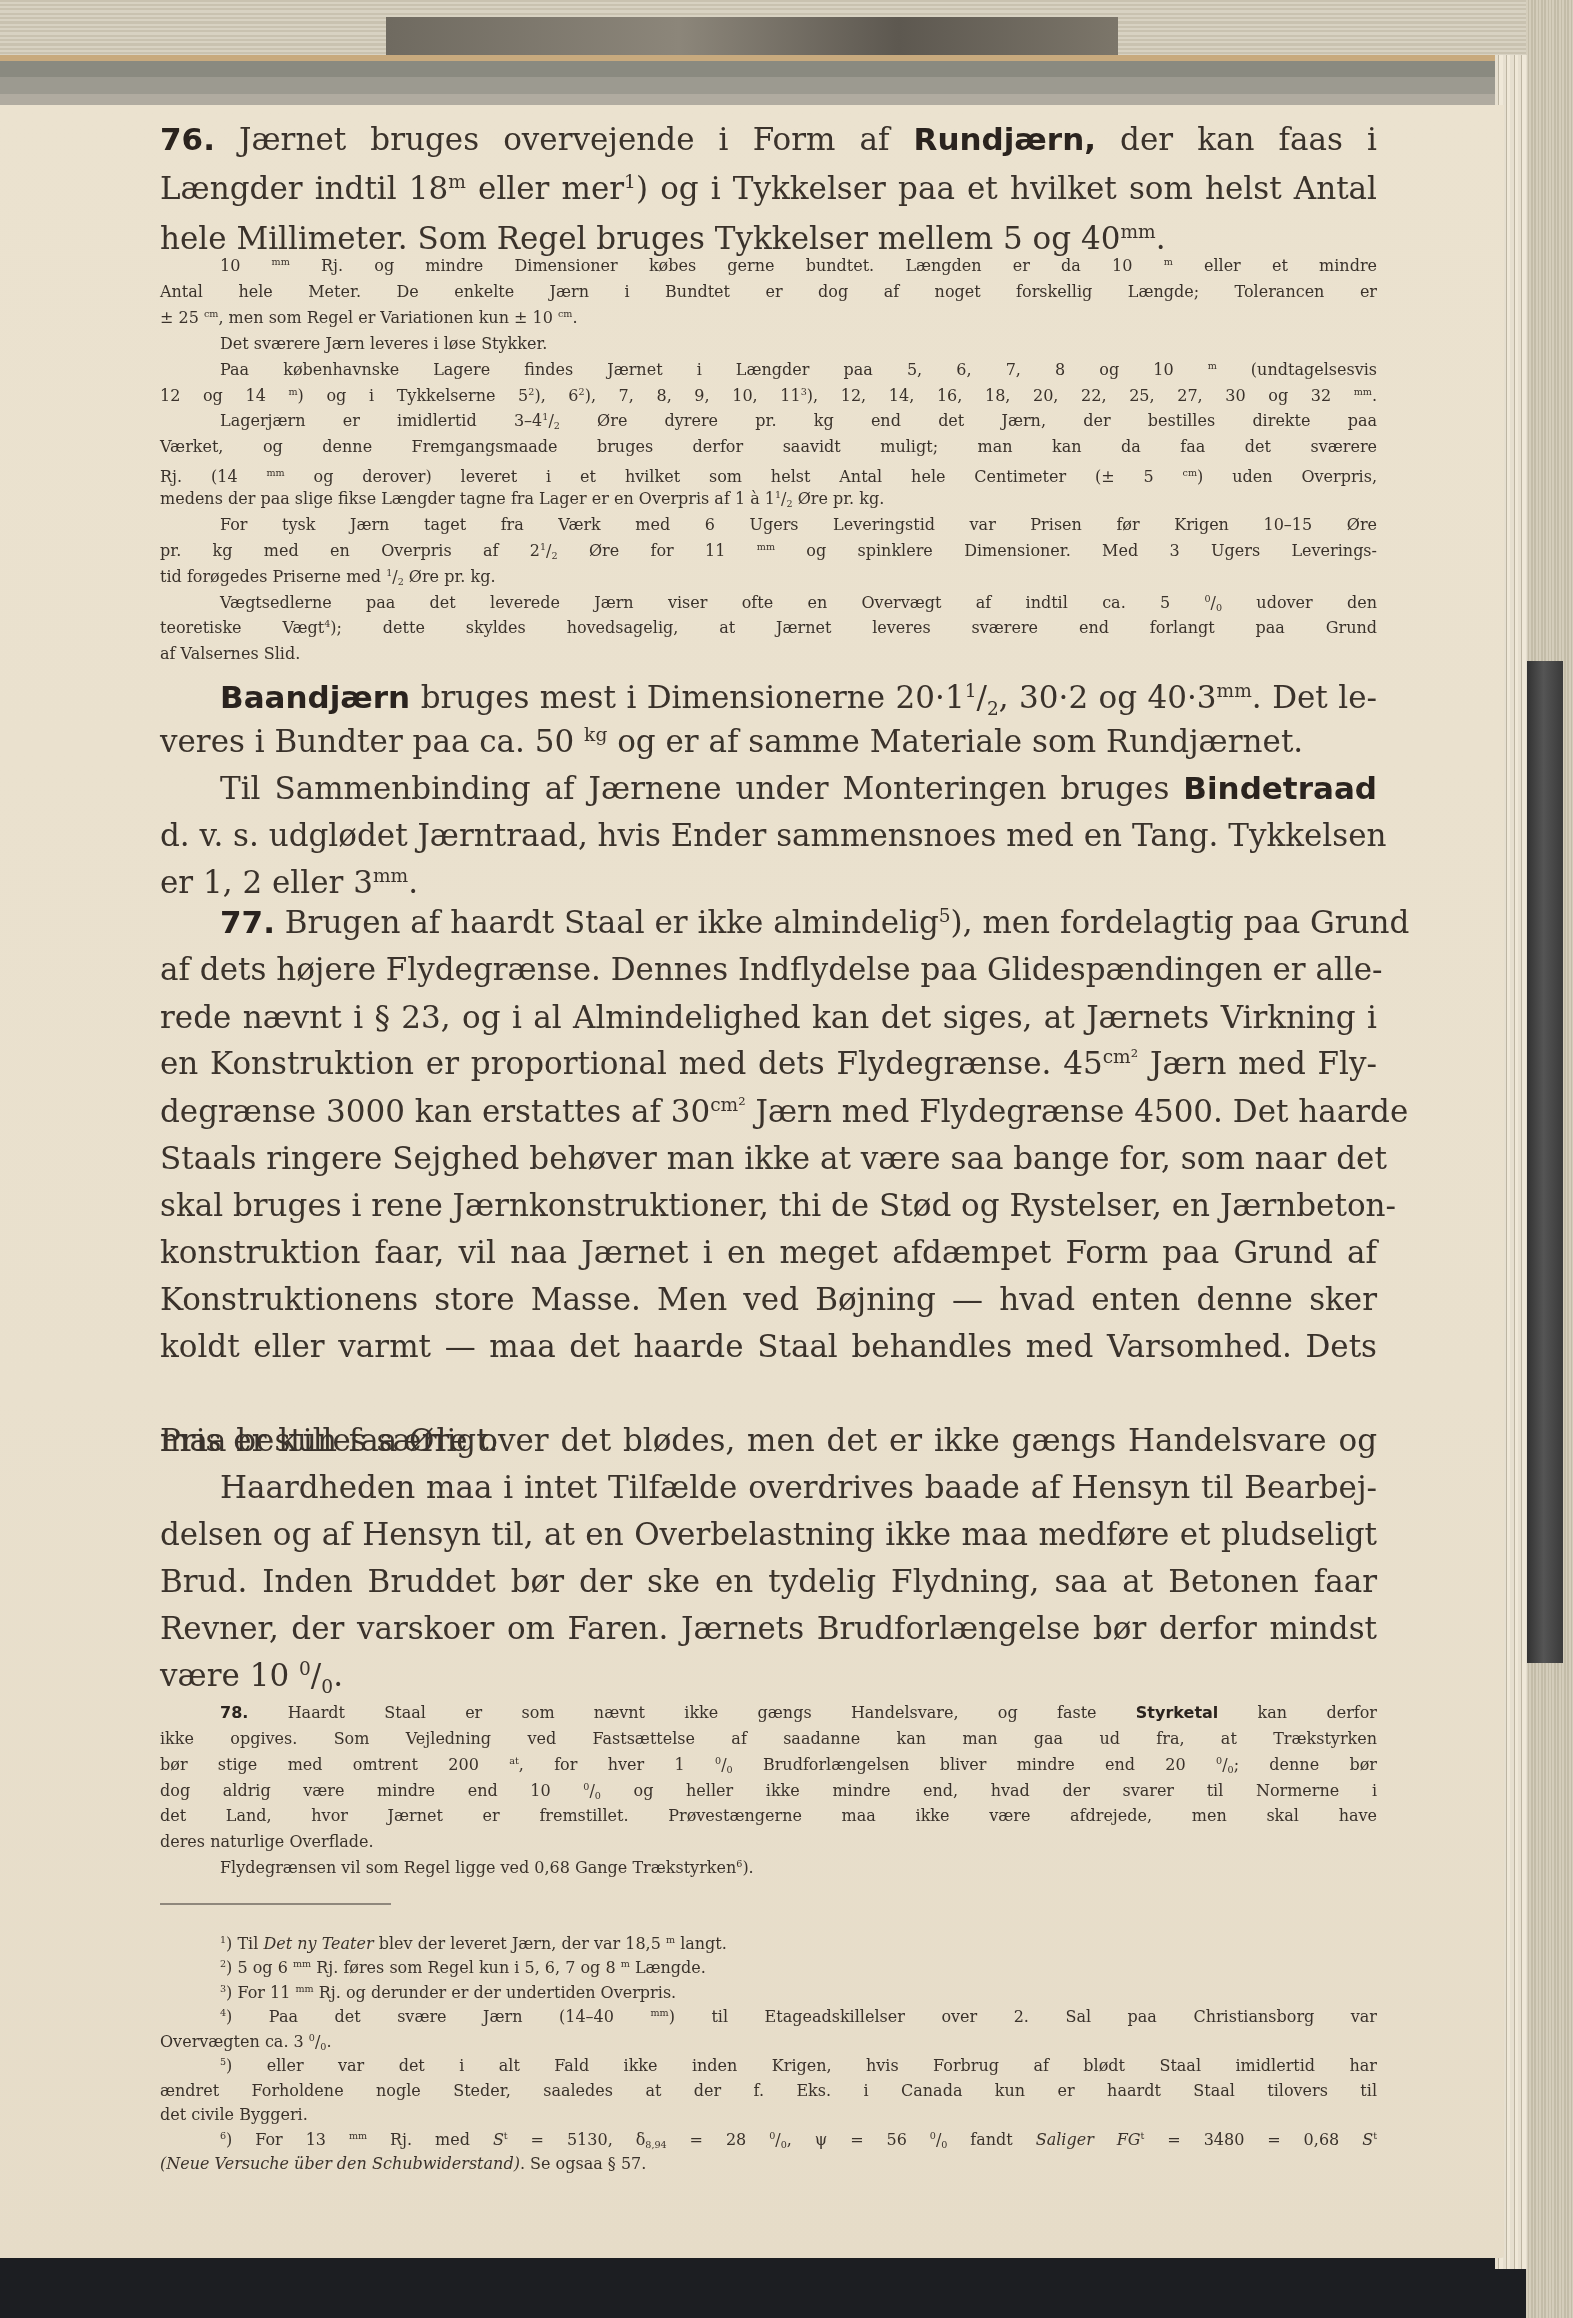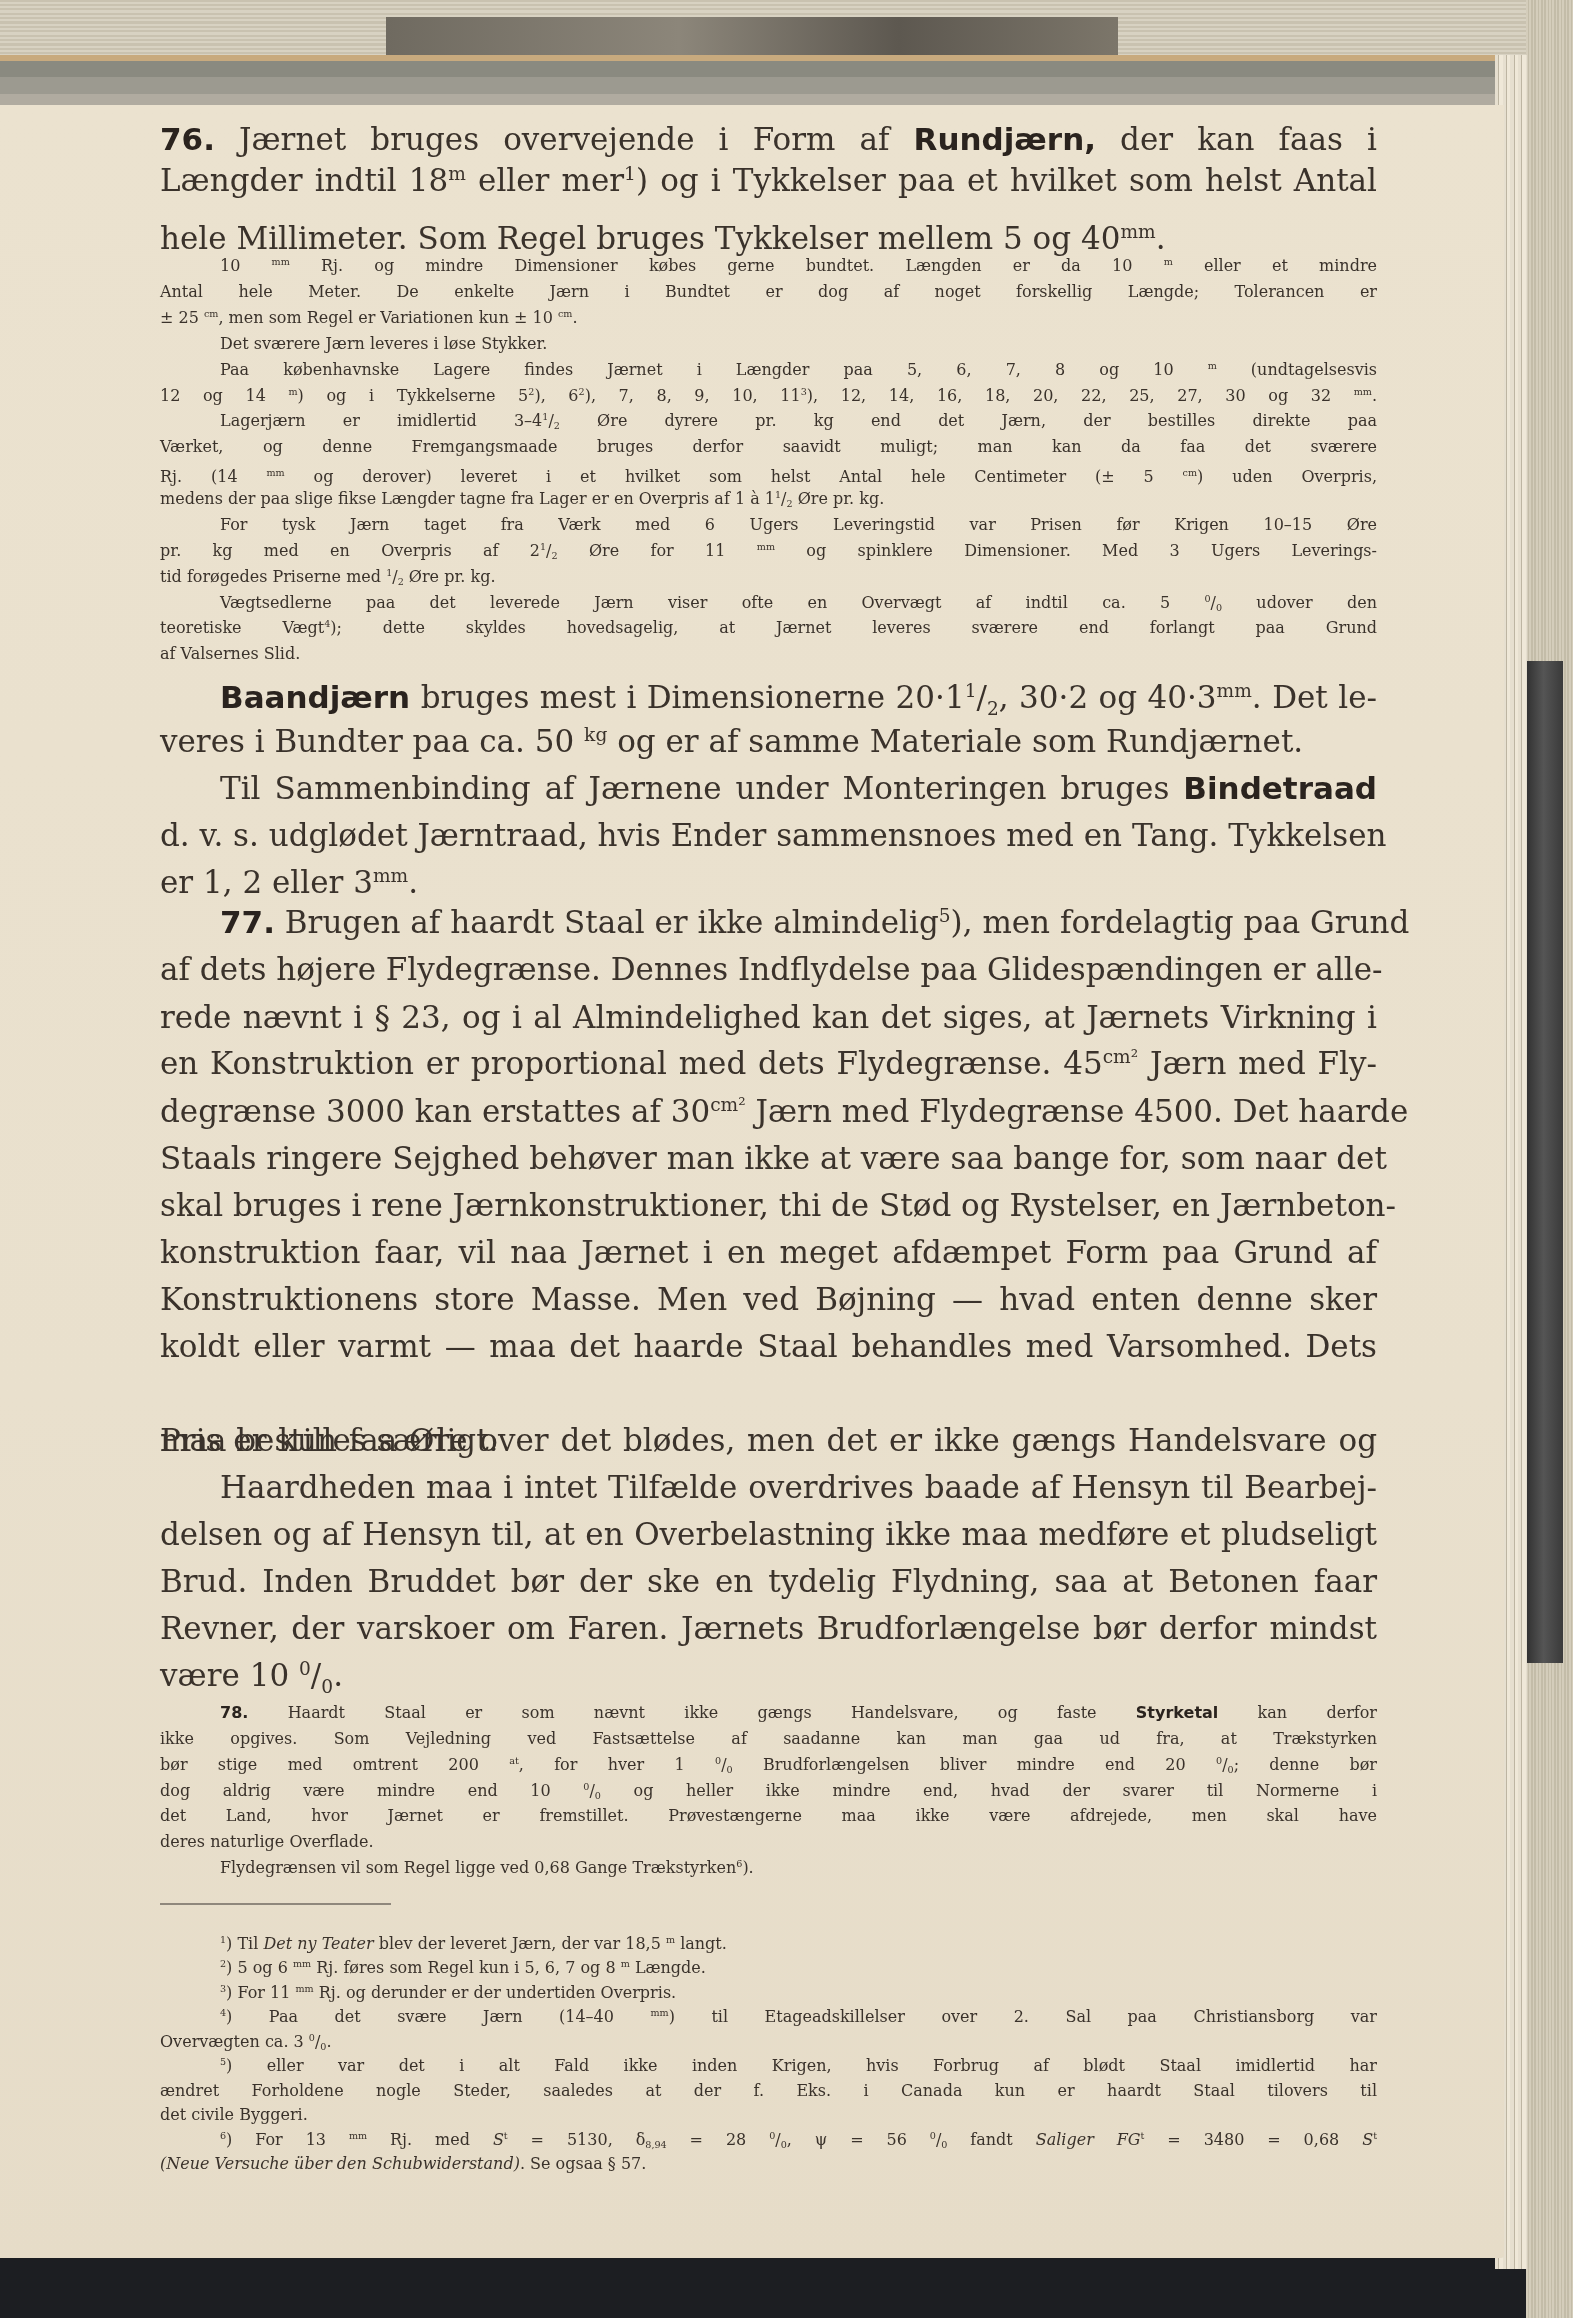--- a/index.html
+++ b/index.html
@@ -64,7 +64,7 @@
 <div class="page">
   <div id="body-lines">
       <div class="line big" style="top: 19px;"><span class="b">76.</span><span> Jærnet bruges overvejende i Form af </span><span class="b">Rundjærn,</span><span> der kan faas i</span></div>
-      <div class="line big" style="top: 60px;"><span>Længder indtil 18</span><sup>m</sup><span> eller mer</span><sup>1</sup><span>) og i Tykkelser paa et hvilket som helst Antal</span></div>
+      <div class="line big" style="top: 68px;"><span>Længder indtil 18</span><sup>m</sup><span> eller mer</span><sup>1</sup><span>) og i Tykkelser paa et hvilket som helst Antal</span></div>
       <div class="line big last" style="top: 118px;"><span>hele Millimeter.  Som Regel bruges Tykkelser mellem 5 og 40</span><sup>mm</sup><span>.</span></div>
       <div class="line small indent" style="top: 153px;"><span>10 </span><sup>mm</sup><span> Rj. og mindre Dimensioner købes gerne bundtet. Længden er da 10 </span><sup>m</sup><span> eller et mindre</span></div>
       <div class="line small" style="top: 179px;"><span>Antal hele Meter.  De enkelte Jærn i Bundtet er dog af noget forskellig Længde; Tolerancen er</span></div>

